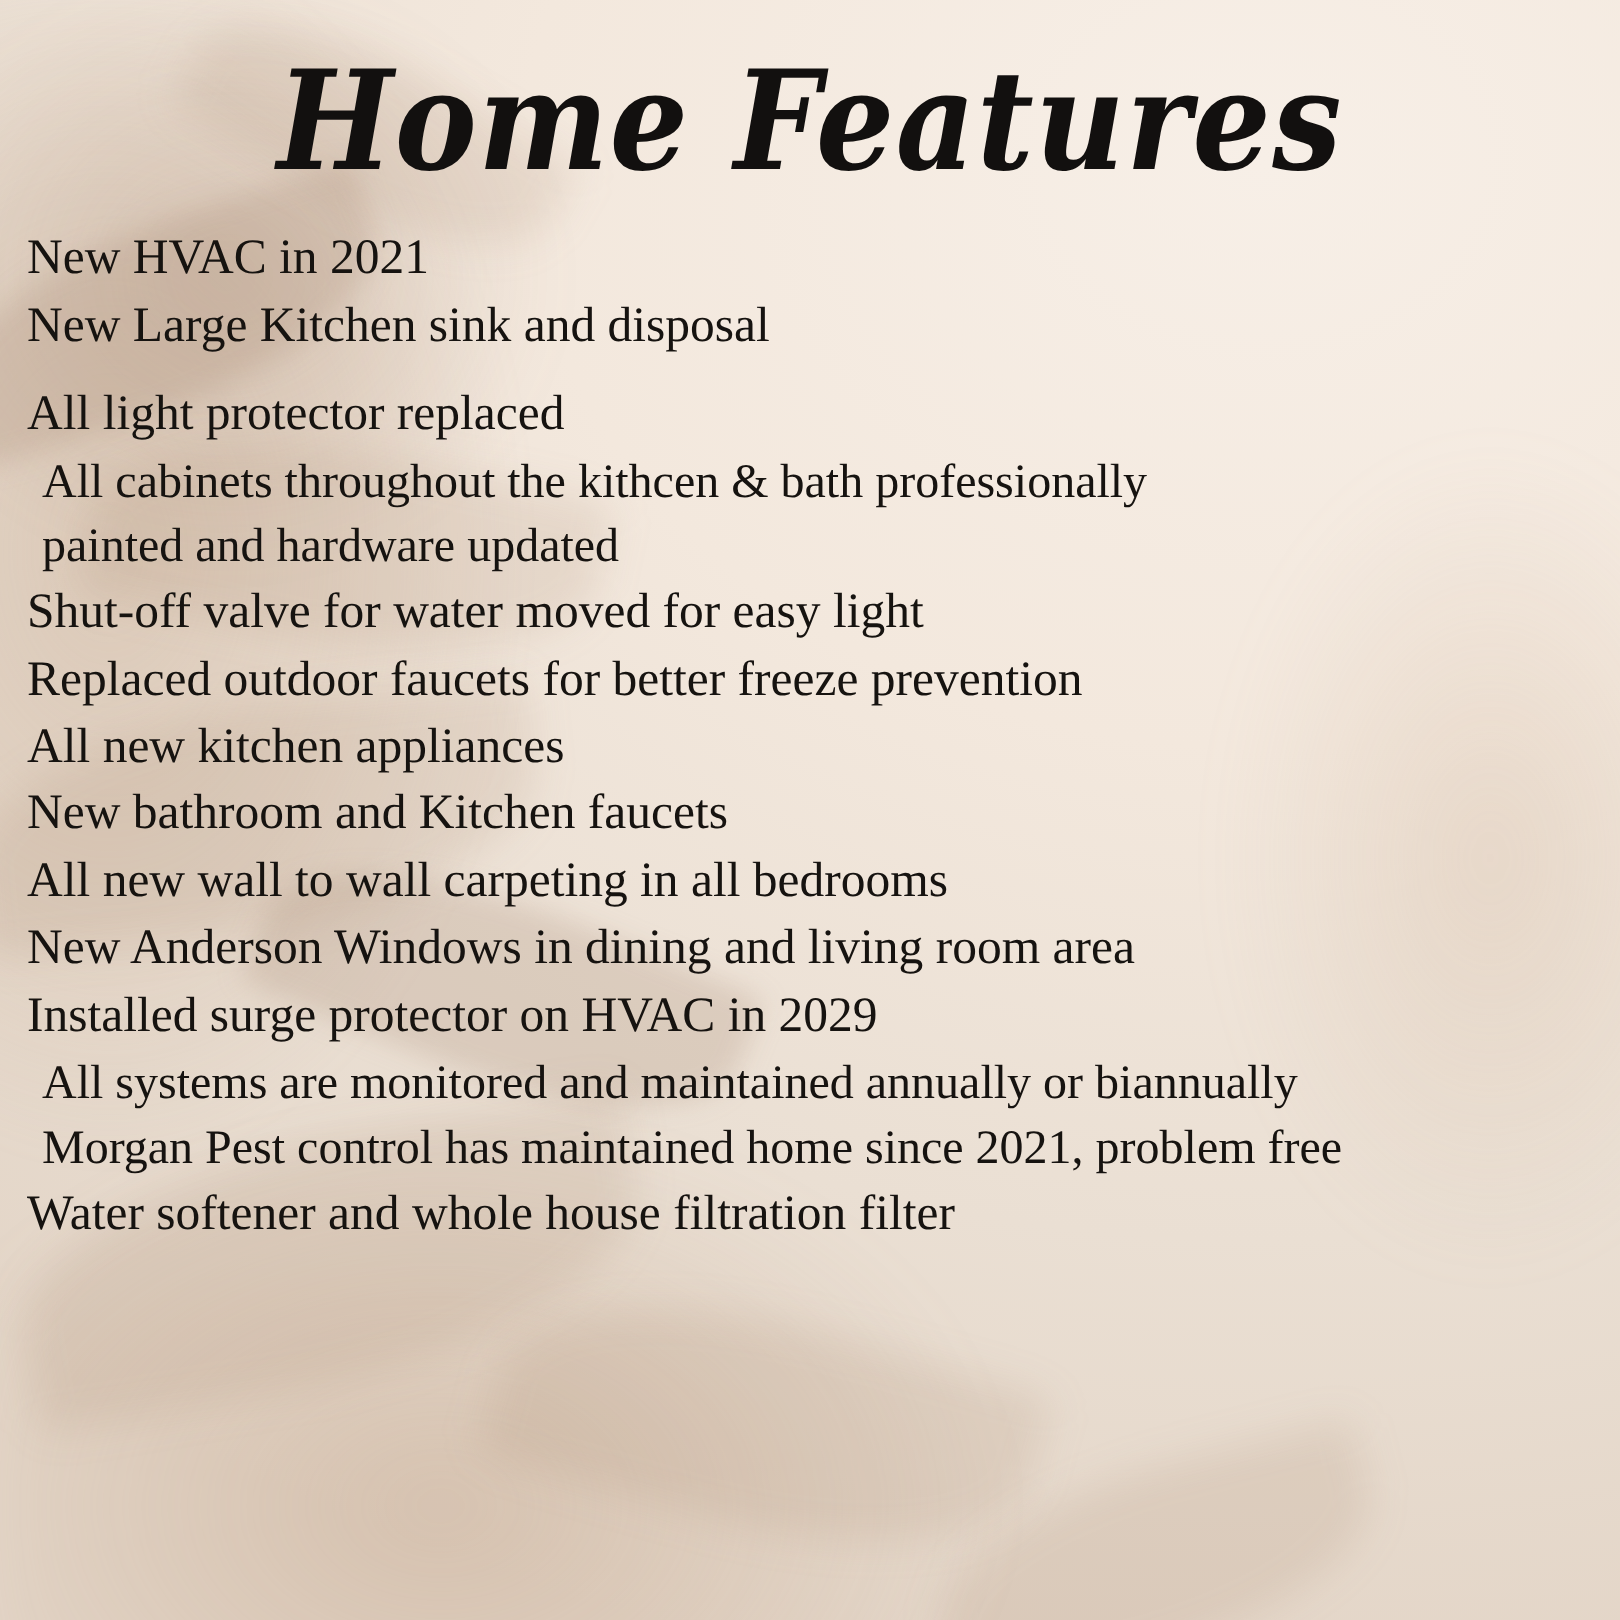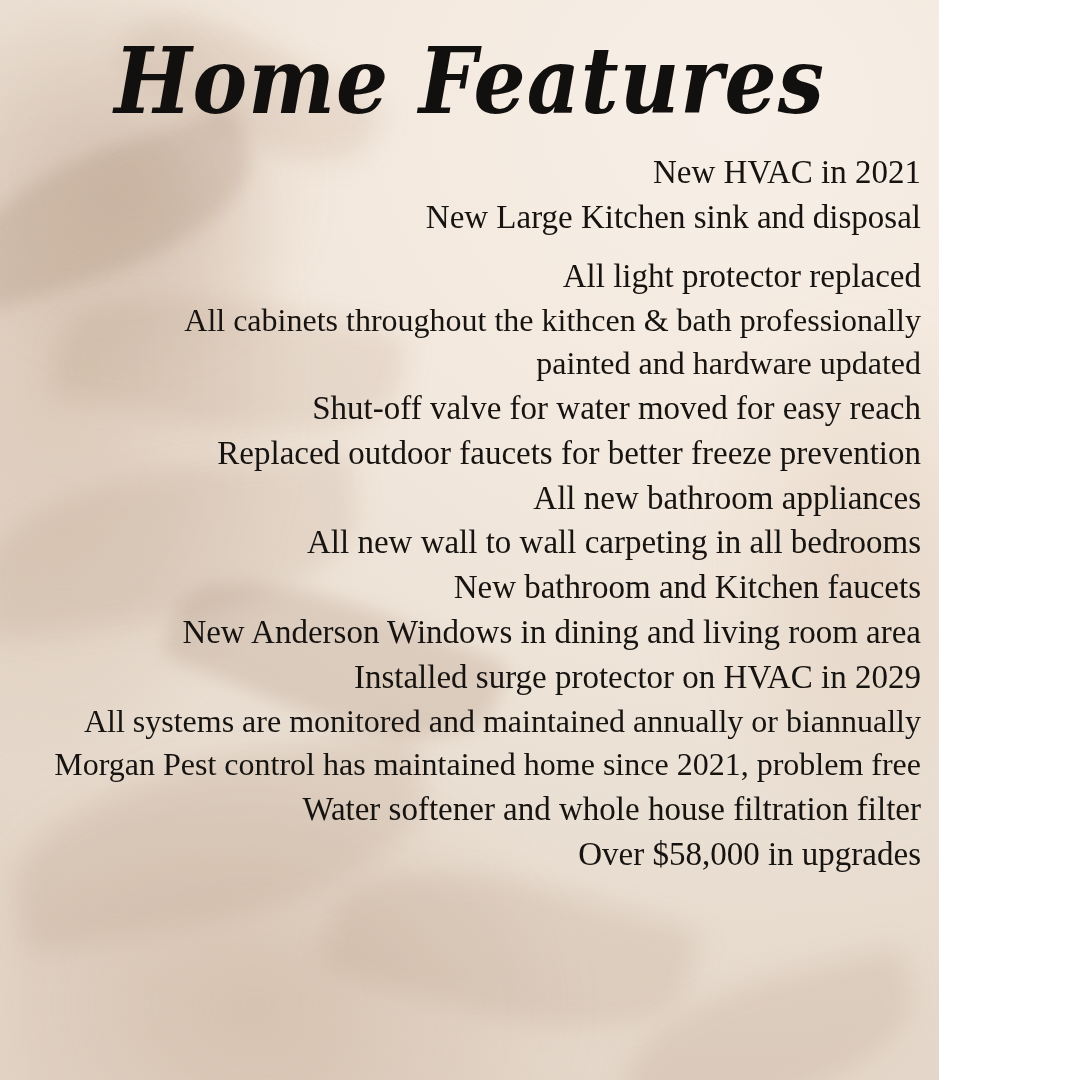--- a/index.html
+++ b/index.html
@@ -15,7 +15,7 @@
 
   #poster {
     position: relative;
-    width: 939px;
+    width: 1080px;
     height: 1080px;
     background: #5eead4;
     overflow: hidden;

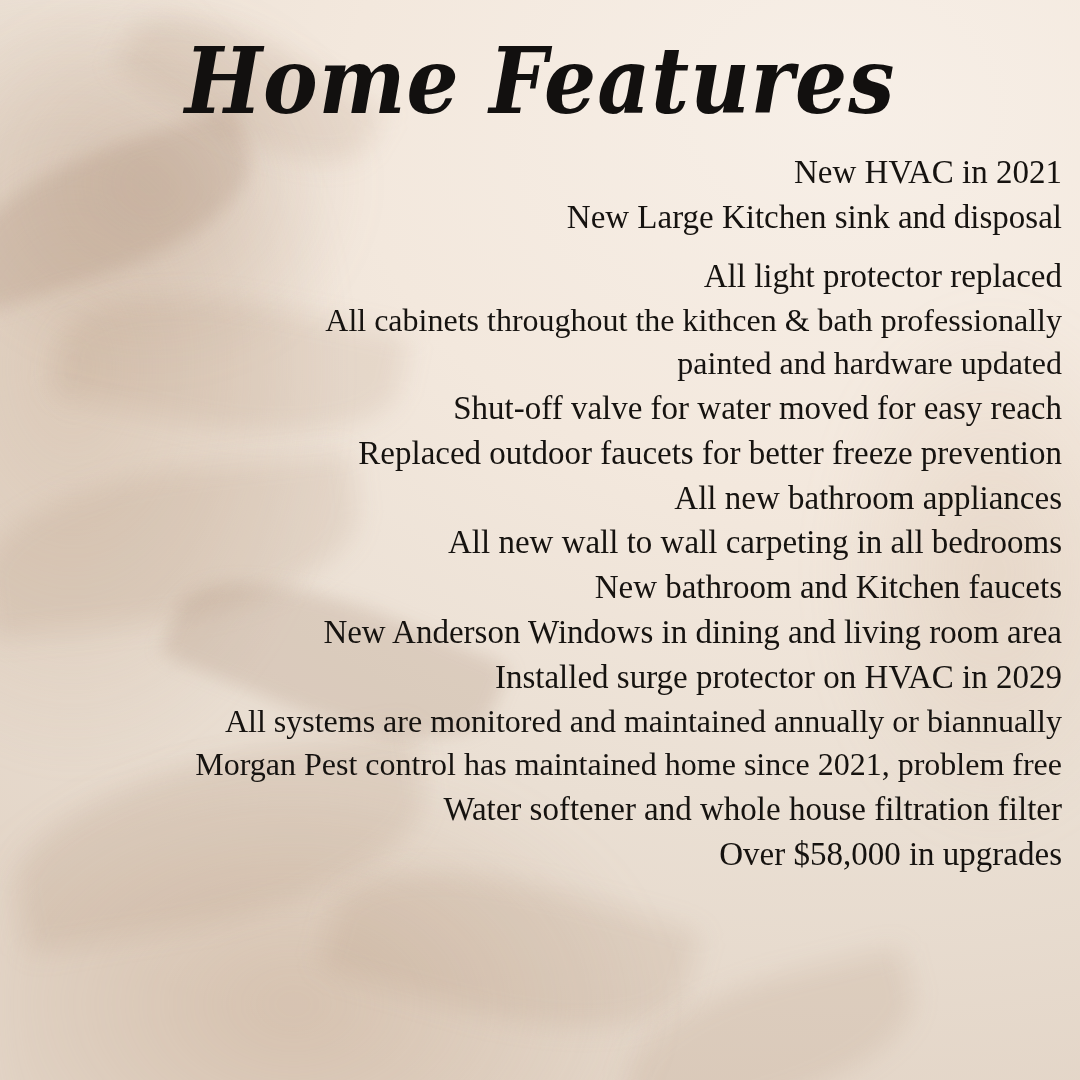--- a/index.html
+++ b/index.html
@@ -102,7 +102,7 @@
   .features {
     margin-top: 26px;
     width: 100%;
-    text-align: right;
+    text-align: left;
     color: #16130f;
   }
 

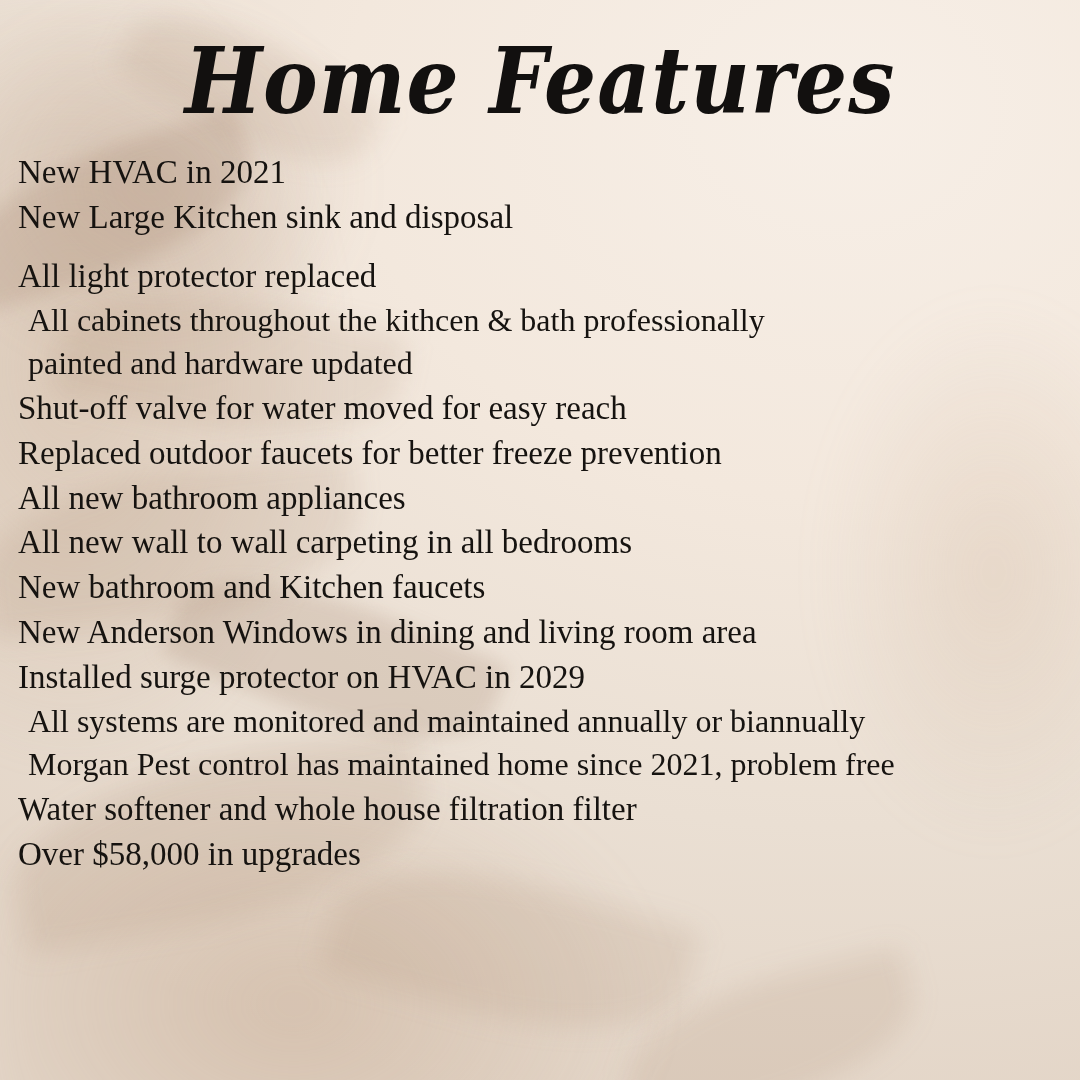--- a/index.html
+++ b/index.html
@@ -149,7 +149,7 @@
         <div class="feature">All light protector replaced</div>
         <div class="feature wide">All cabinets throughout the kithcen &amp; bath professionally
 painted and hardware updated</div>
-        <div class="feature">Shut-off valve for water moved for easy reach</div>
+        <div class="feature">Shut-off valve for water moved for easy light</div>
         <div class="feature">Replaced outdoor faucets for better freeze prevention</div>
         <div class="feature">All new bathroom appliances</div>
         <div class="feature">All new wall to wall carpeting in all bedrooms</div>

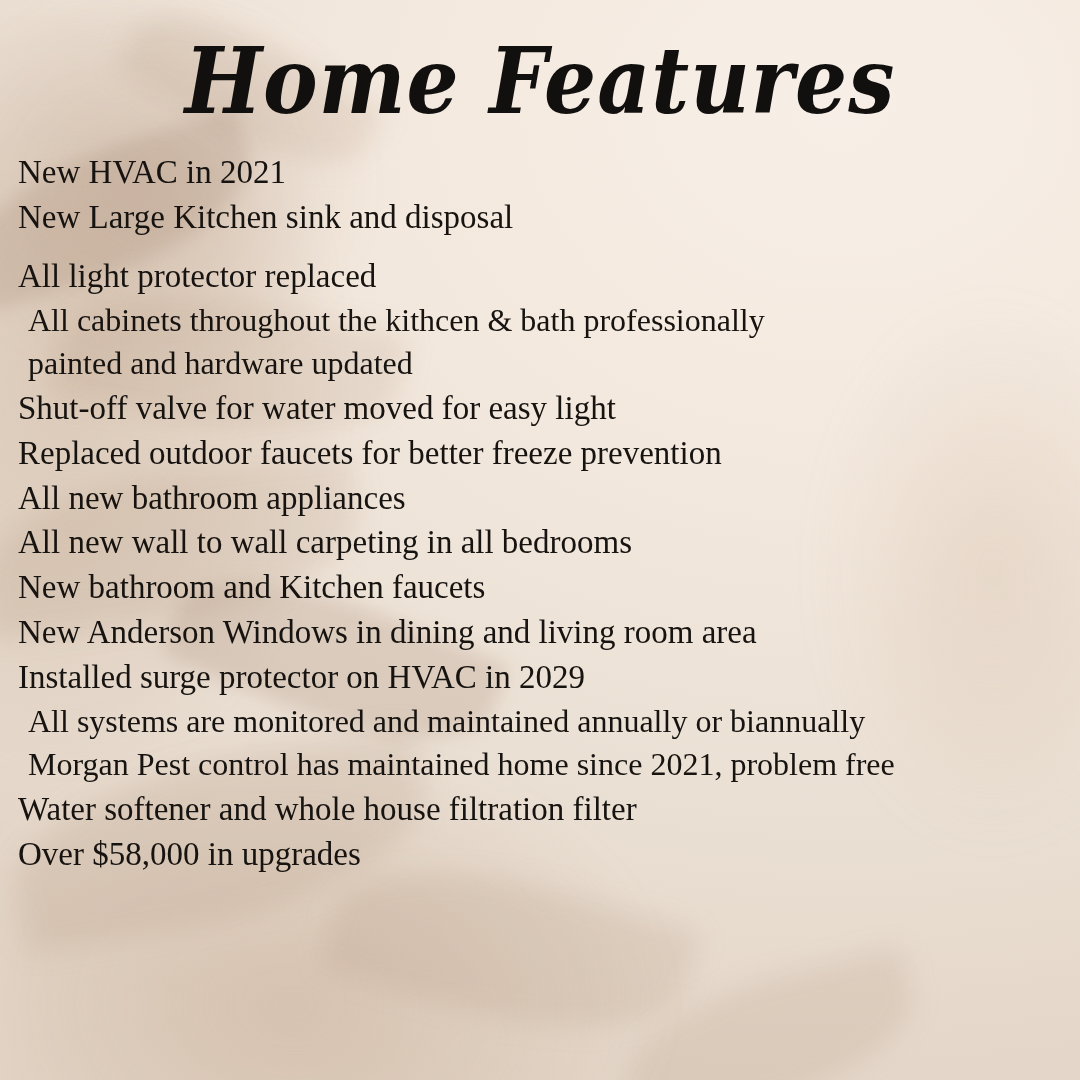--- a/index.html
+++ b/index.html
@@ -151,7 +151,7 @@
 painted and hardware updated</div>
         <div class="feature">Shut-off valve for water moved for easy light</div>
         <div class="feature">Replaced outdoor faucets for better freeze prevention</div>
-        <div class="feature">All new bathroom appliances</div>
+        <div class="feature">All new kitchen appliances</div>
         <div class="feature">All new wall to wall carpeting in all bedrooms</div>
         <div class="feature">New bathroom and Kitchen faucets</div>
         <div class="feature">New Anderson Windows in dining and living room area</div>

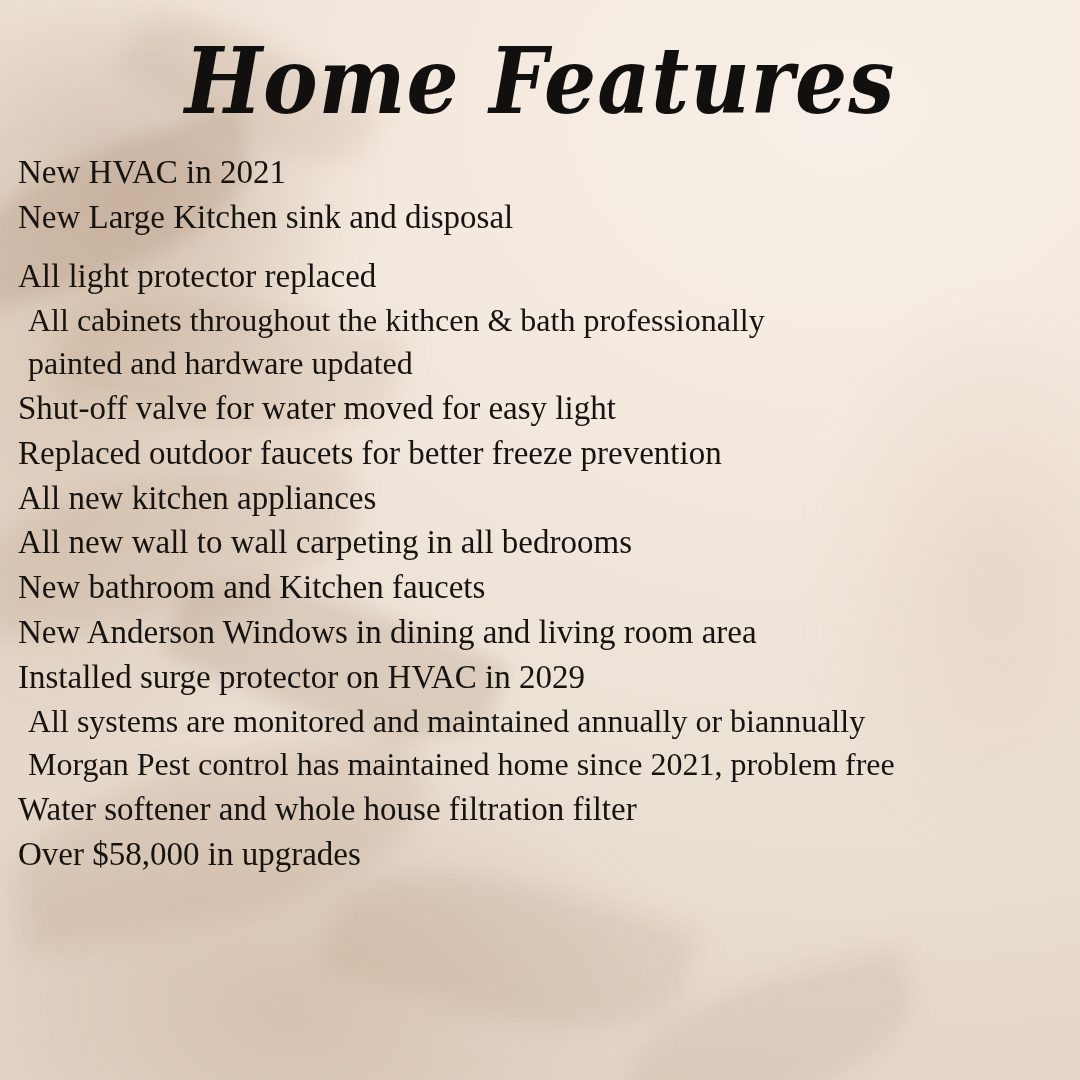--- a/index.html
+++ b/index.html
@@ -152,8 +152,8 @@
         <div class="feature">Shut-off valve for water moved for easy light</div>
         <div class="feature">Replaced outdoor faucets for better freeze prevention</div>
         <div class="feature">All new kitchen appliances</div>
+        <div class="feature">New bathroom and Kitchen faucets</div>
         <div class="feature">All new wall to wall carpeting in all bedrooms</div>
-        <div class="feature">New bathroom and Kitchen faucets</div>
         <div class="feature">New Anderson Windows in dining and living room area</div>
         <div class="feature">Installed surge protector on HVAC in 2029</div>
         <div class="feature wide">All systems are monitored and maintained annually or biannually</div>

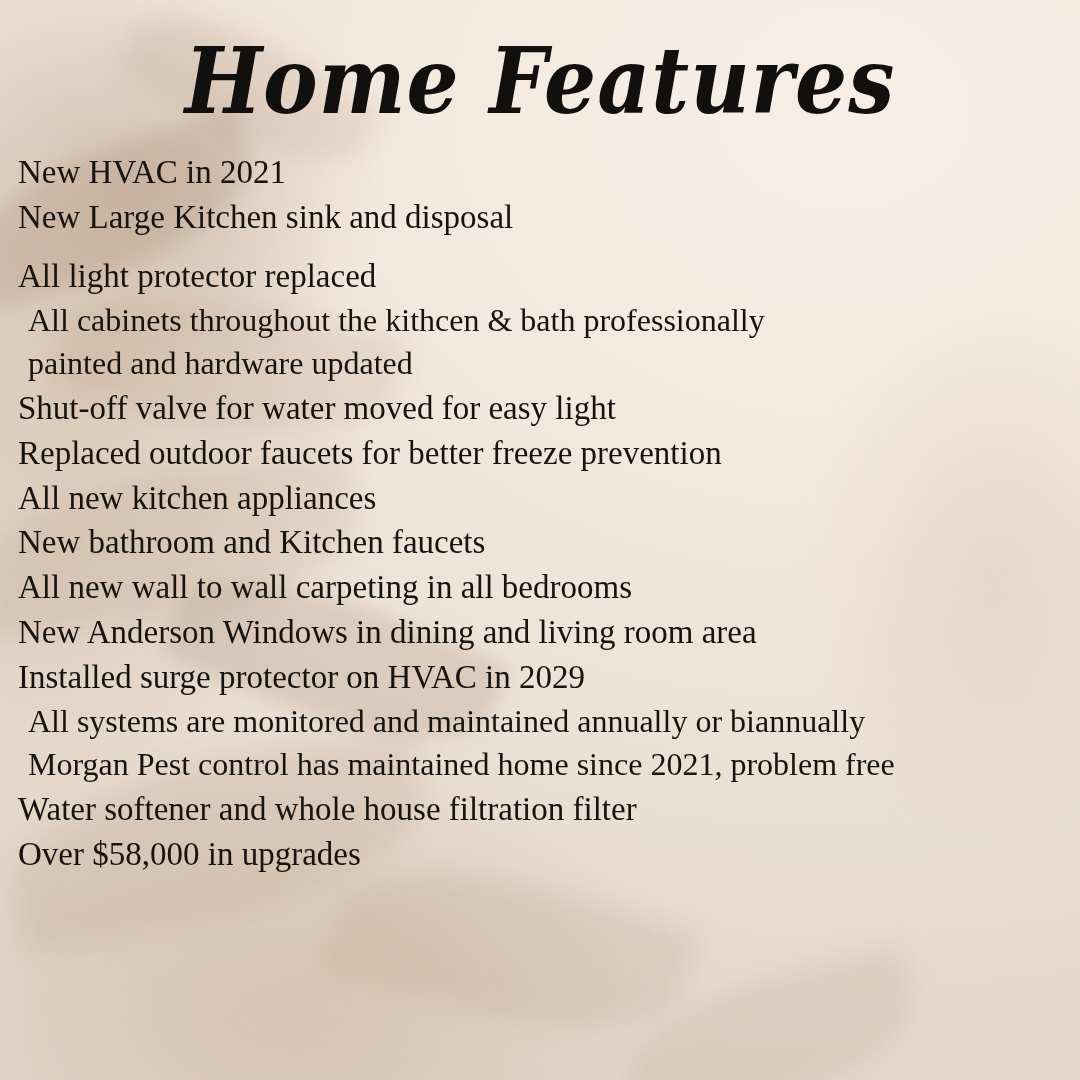--- a/index.html
+++ b/index.html
@@ -159,7 +159,6 @@
         <div class="feature wide">All systems are monitored and maintained annually or biannually</div>
         <div class="feature wide">Morgan Pest control has maintained home since 2021, problem free</div>
         <div class="feature">Water softener and whole house filtration filter</div>
-        <div class="feature">Over $58,000 in upgrades</div>
       </div>
   </div>
 </div>

